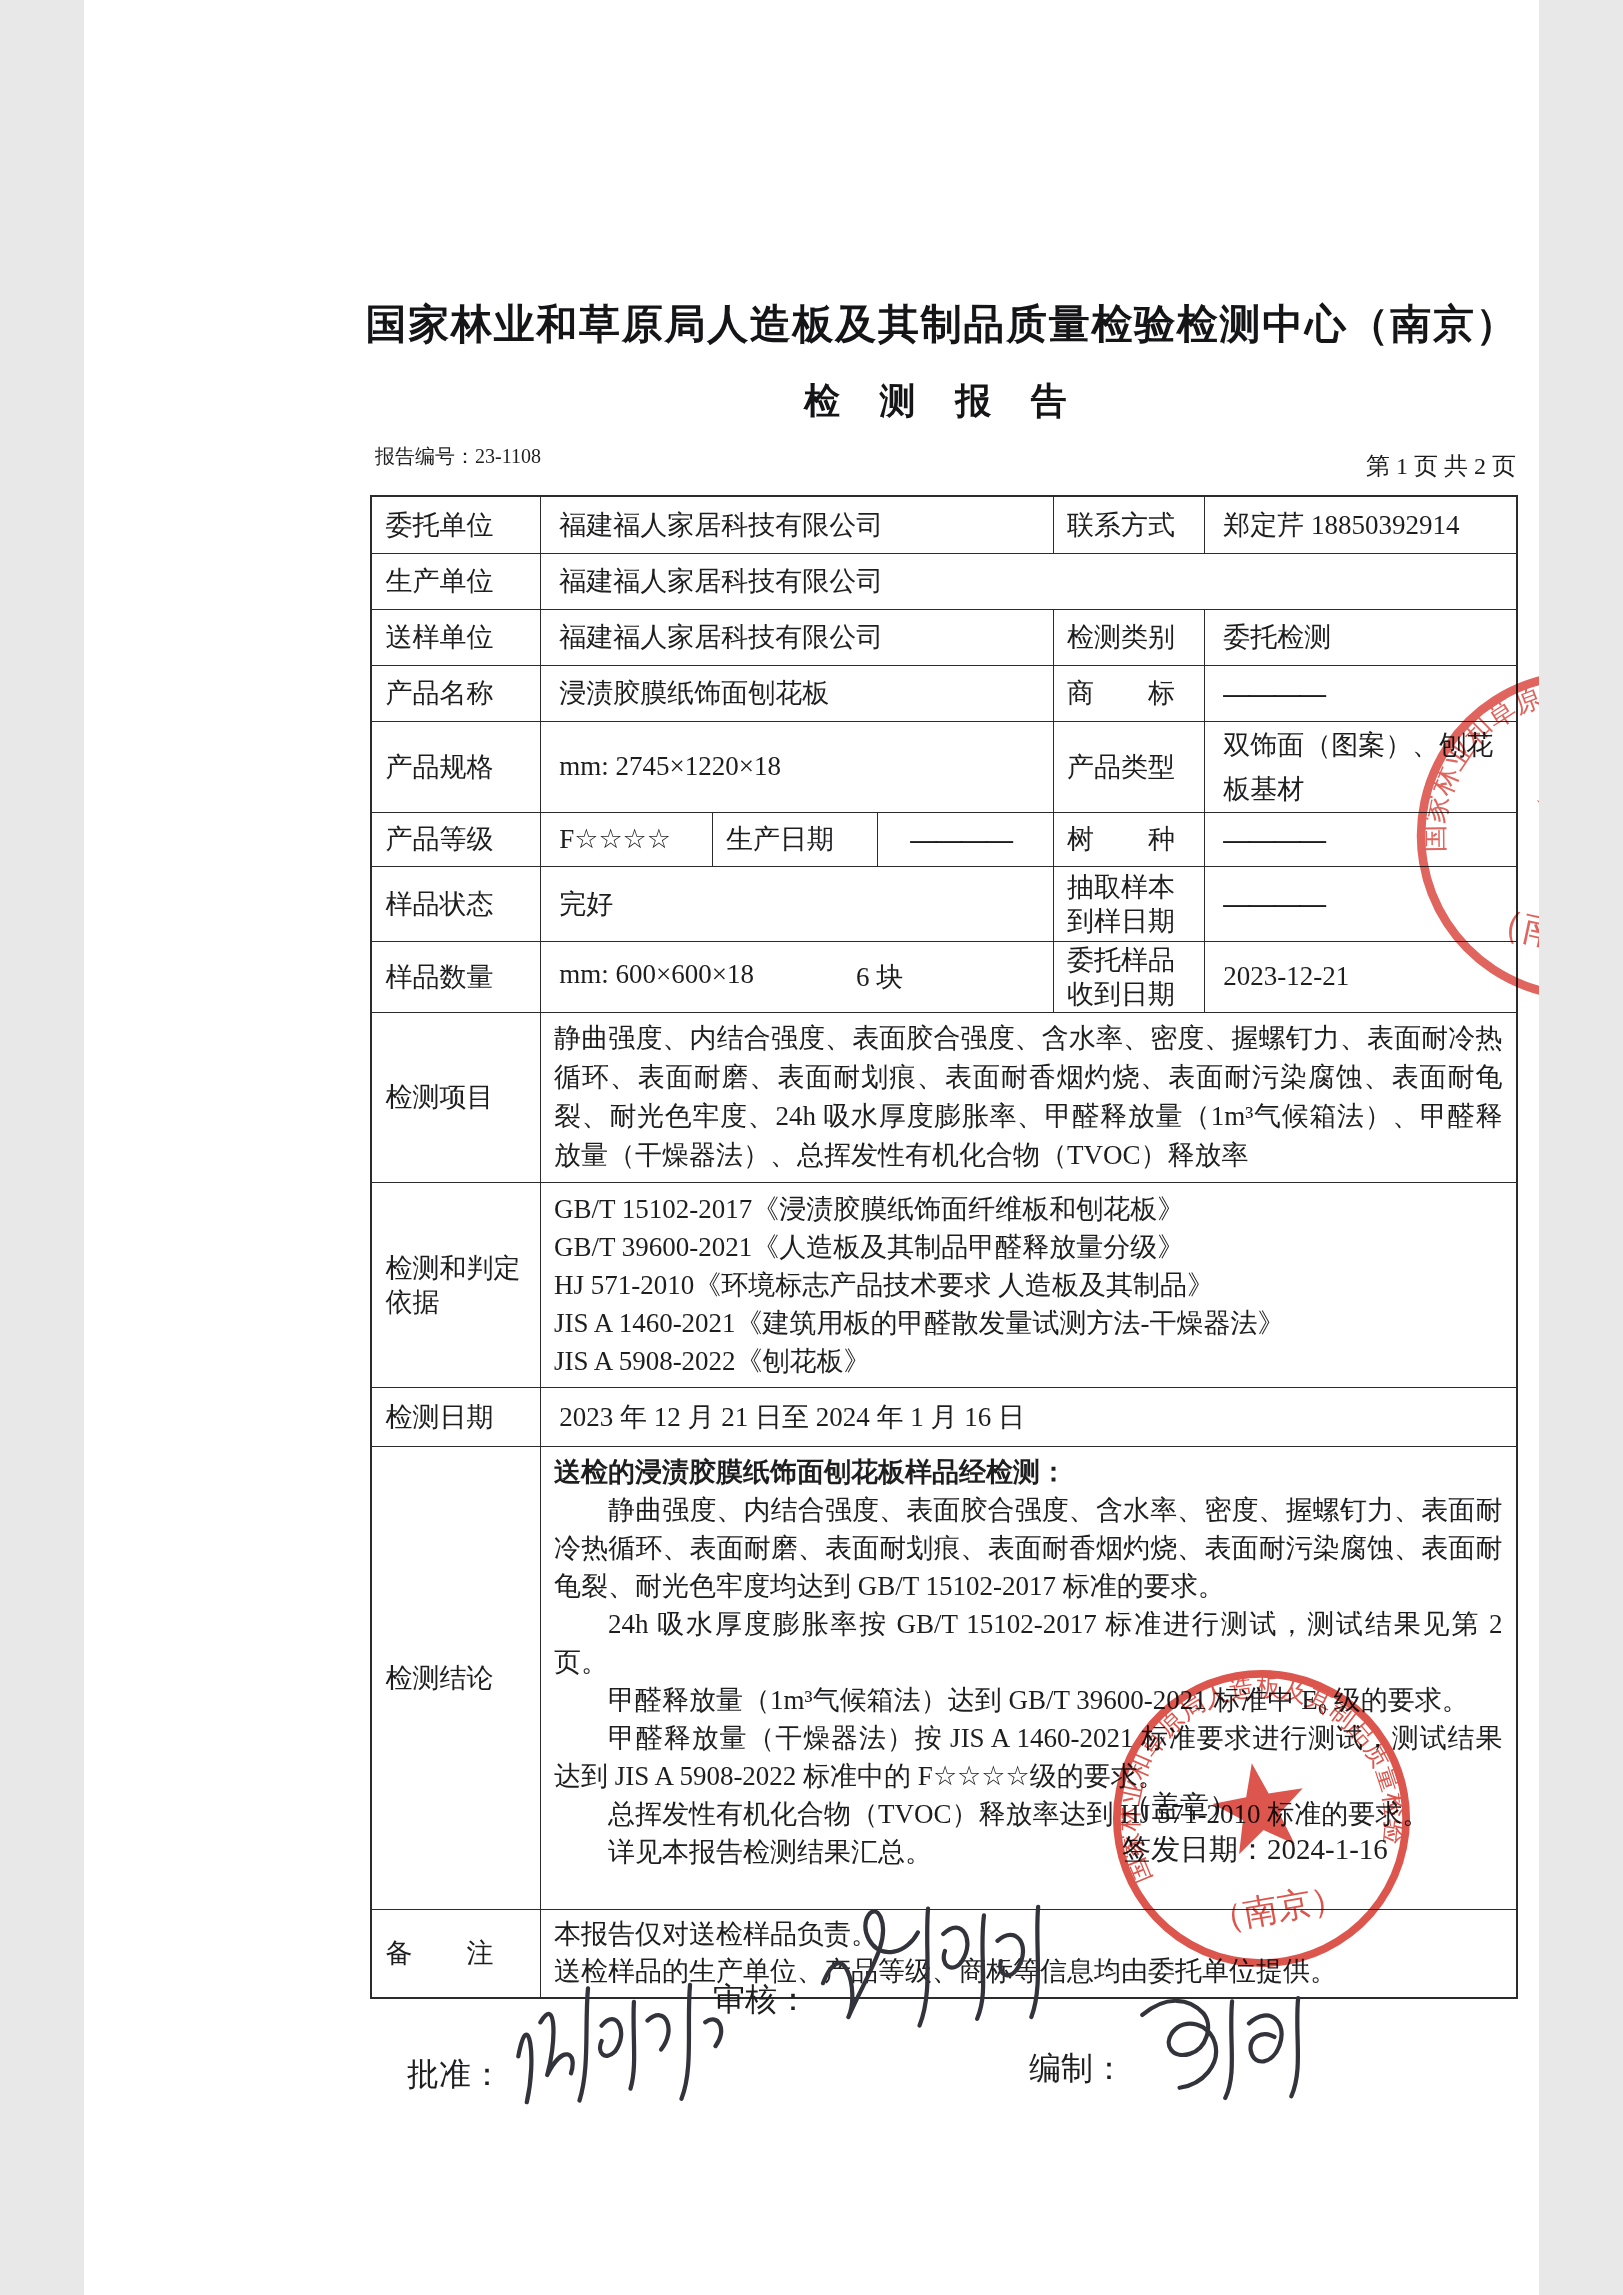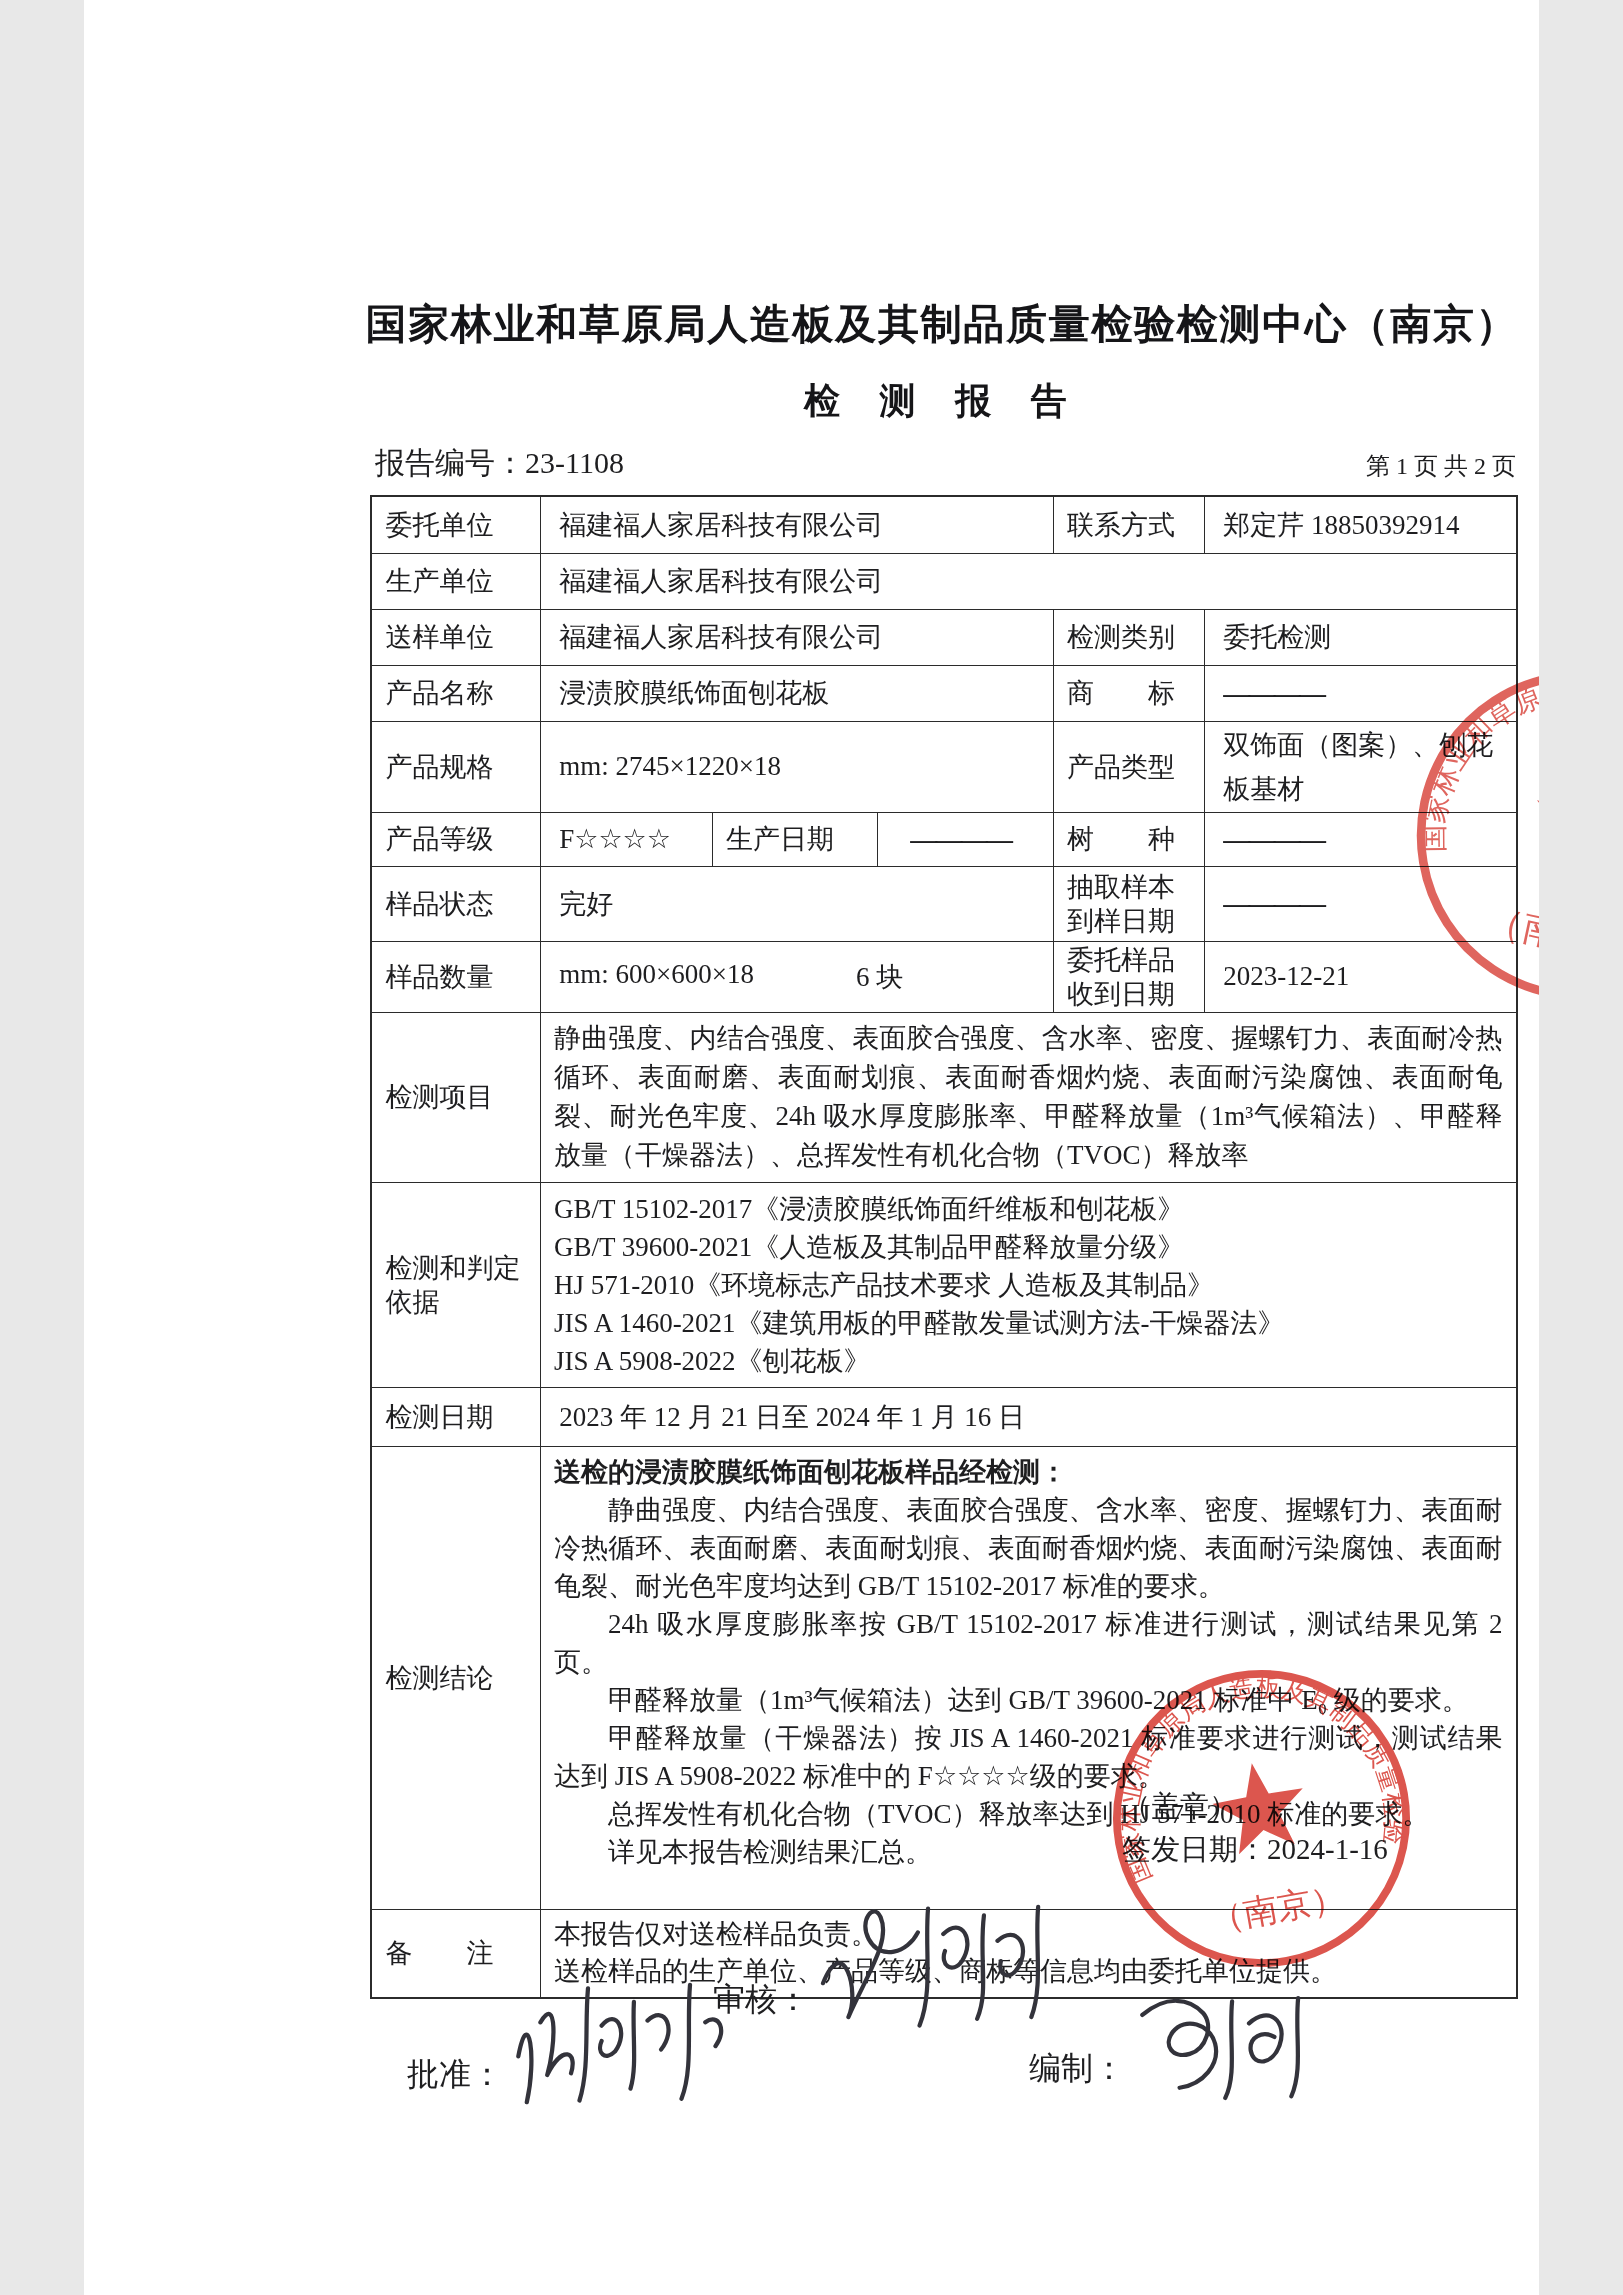--- a/index.html
+++ b/index.html
@@ -22,7 +22,7 @@
     text-align:center; font-size:36px; font-weight:bold; letter-spacing:15.3px;
     color:#151518;
   }
-  .meta-left { position:absolute; top:443px; left:291px; font-size:30px; }
+  .meta-left { position:absolute; top:443px; left:291px; font-size:20px; }
   .meta-right { position:absolute; top:450px; left:286px; width:1146px; text-align:right; font-size:24px; }
 
   table.report {

